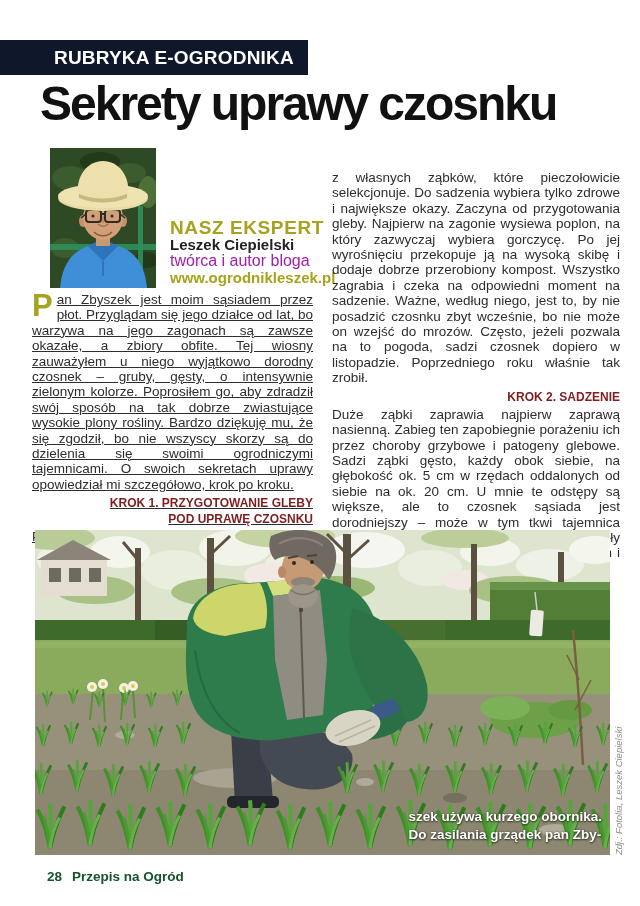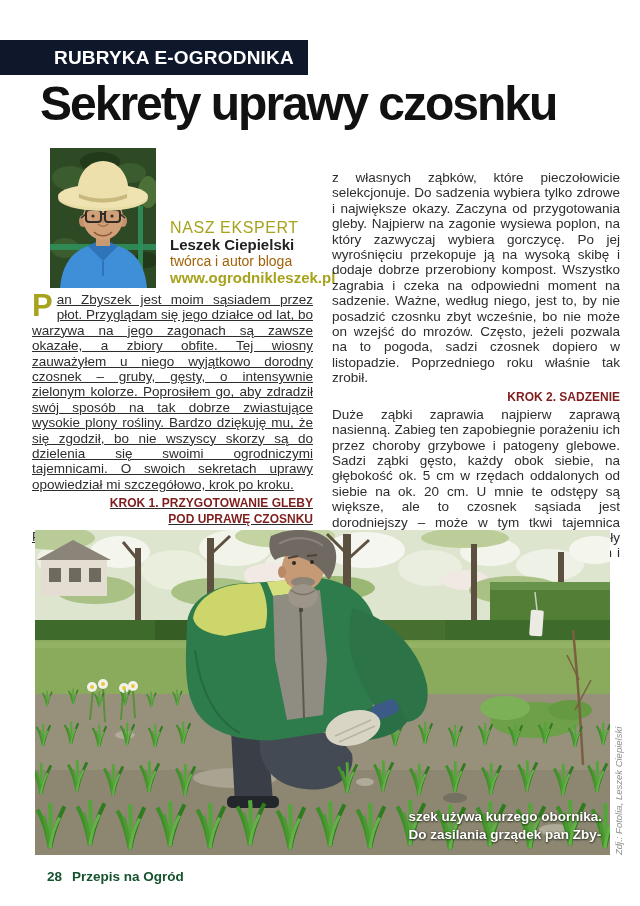--- a/index.html
+++ b/index.html
@@ -21,7 +21,7 @@
   .expert { position:absolute; left:50px; top:148px; width:420px; height:142px; }
   .expert-photo { position:absolute; left:0; top:0; width:106px; height:140px; }
   .expert-info { position:absolute; left:120px; top:72px; width:290px; line-height:16.5px; }
-  .expert-label { color:#a7a31e; font-weight:normal; font-size:16px; letter-spacing:0.6px; }
+  .expert-label { color:#a7a31e; font-weight:bold; font-size:19px; letter-spacing:0.6px; }
   .expert-name { font-weight:bold; font-size:15px; color:#222; }
   .expert-role { font-size:14px; color:#a16207; }
   .expert-site { color:#a7a31e; font-weight:bold; font-size:15px; text-decoration:none; display:inline-block; }

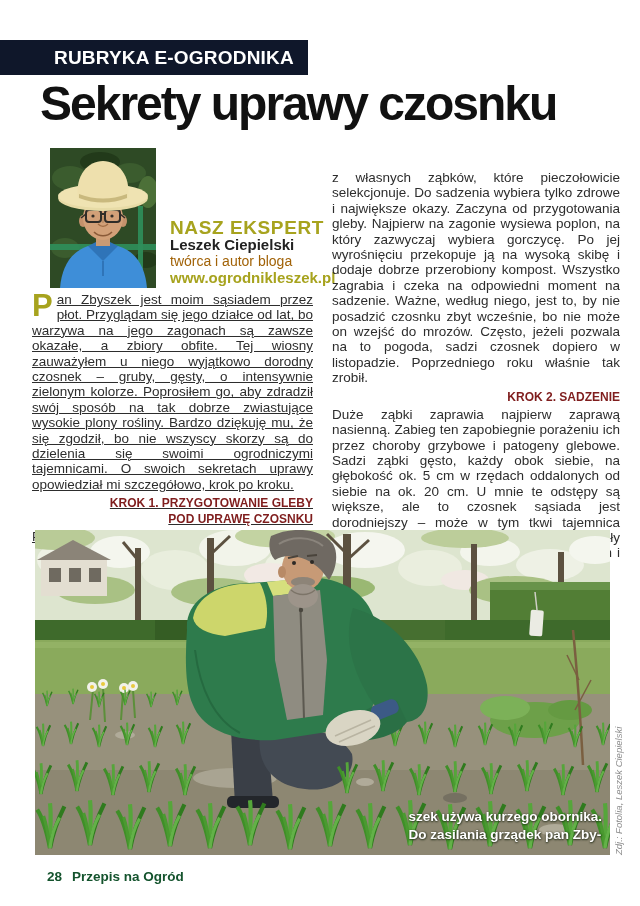--- a/index.html
+++ b/index.html
@@ -23,7 +23,7 @@
   .expert-info { position:absolute; left:120px; top:72px; width:290px; line-height:16.5px; }
   .expert-label { color:#a7a31e; font-weight:bold; font-size:19px; letter-spacing:0.6px; }
   .expert-name { font-weight:bold; font-size:15px; color:#222; }
-  .expert-role { font-size:14px; color:#a16207; }
+  .expert-role { font-size:16px; color:#a21caf; }
   .expert-site { color:#a7a31e; font-weight:bold; font-size:15px; text-decoration:none; display:inline-block; }
 
   

